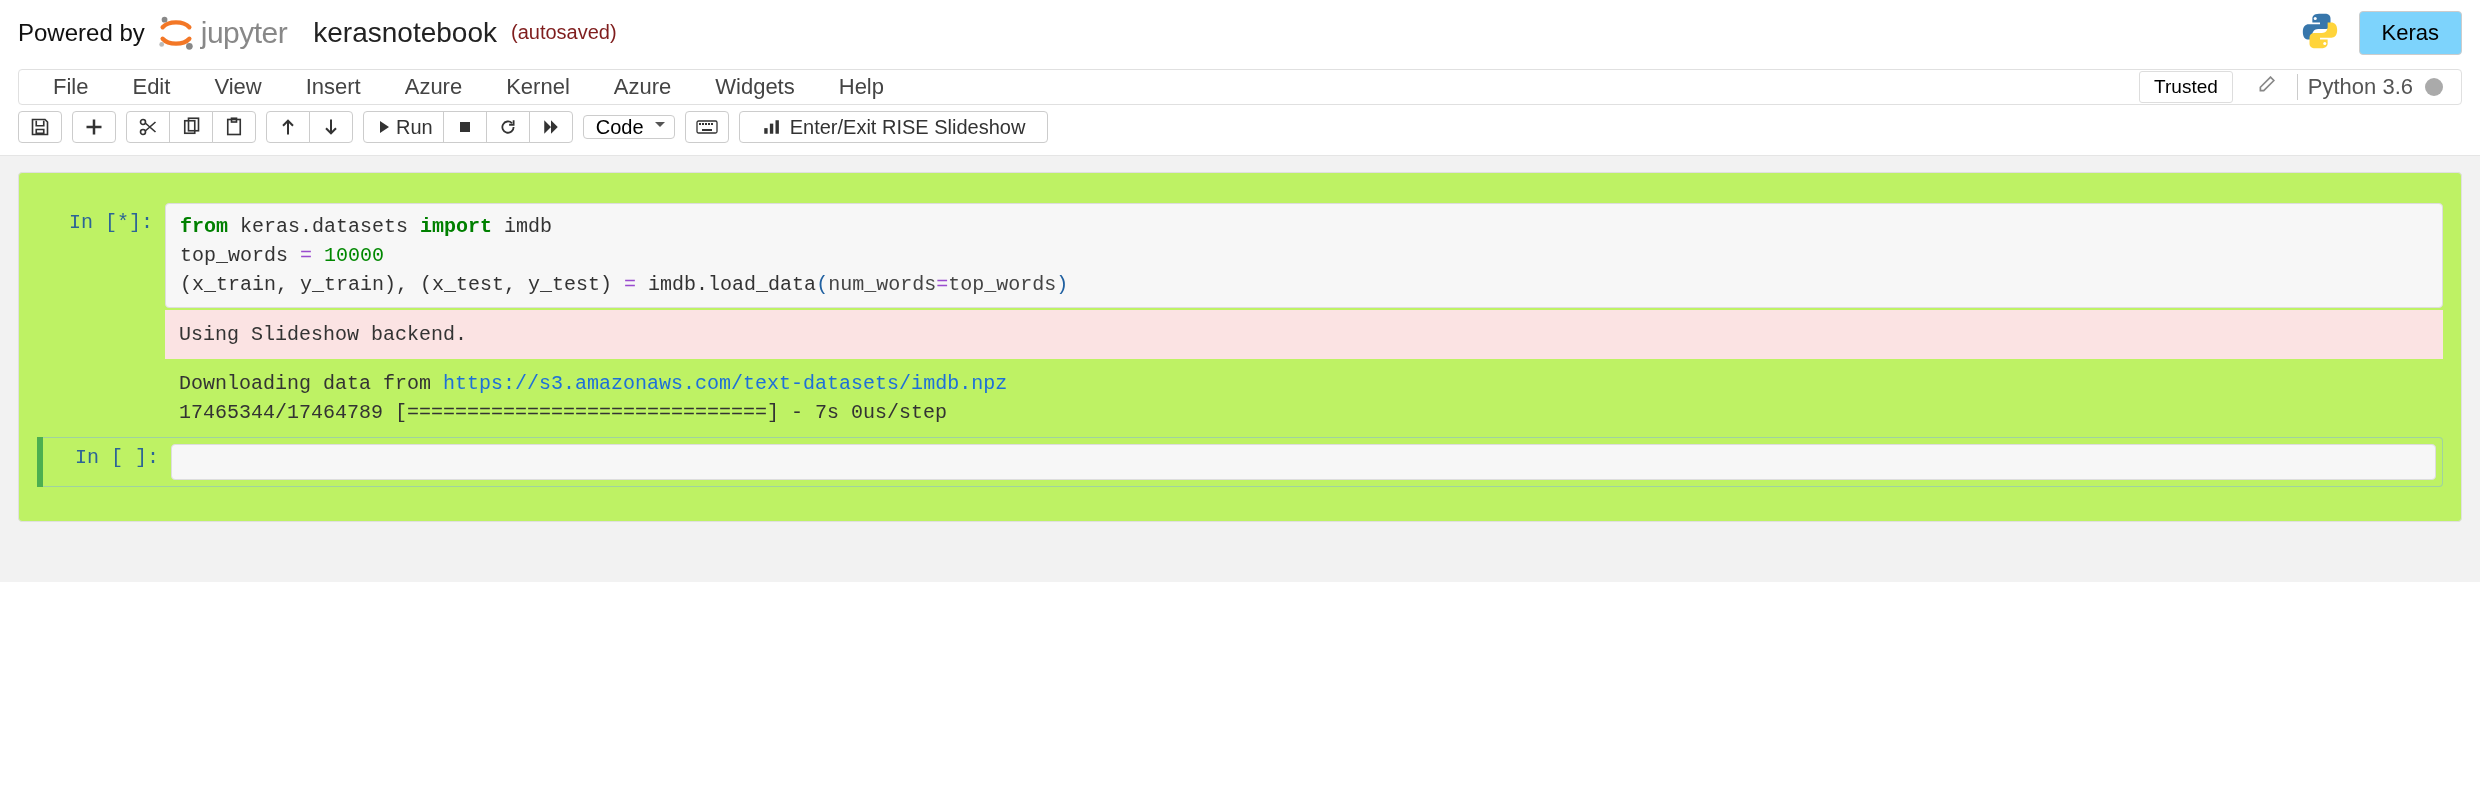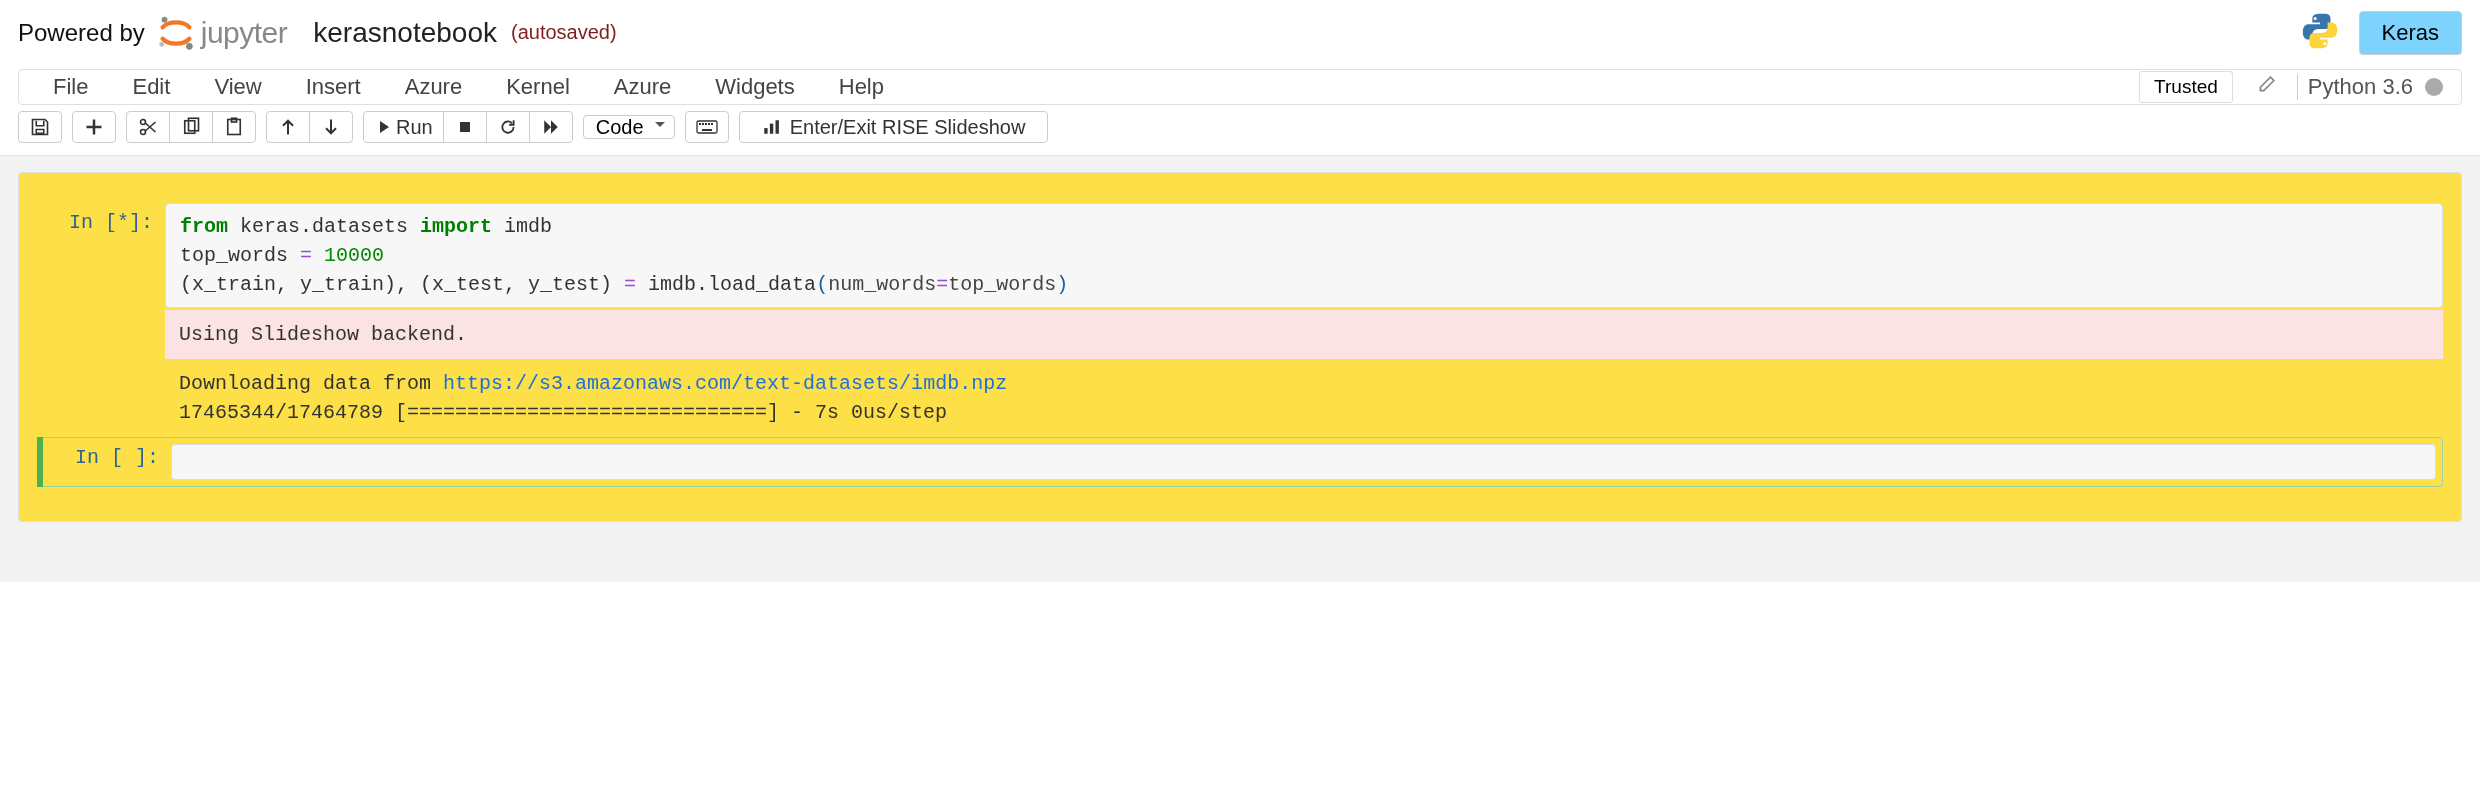--- a/index.html
+++ b/index.html
@@ -126,7 +126,7 @@
   .rise-btn { padding: 0 22px; font-size: 20px; gap: 10px; }
   .page-bg { background: #f2f2f2; padding: 16px 18px 60px 18px; }
   .notebook {
-    background: #fde047;
+    background: #bef264;
     border: 1px solid #e0e0e0;
     border-radius: 4px;
     padding: 30px 18px 24px 18px;

